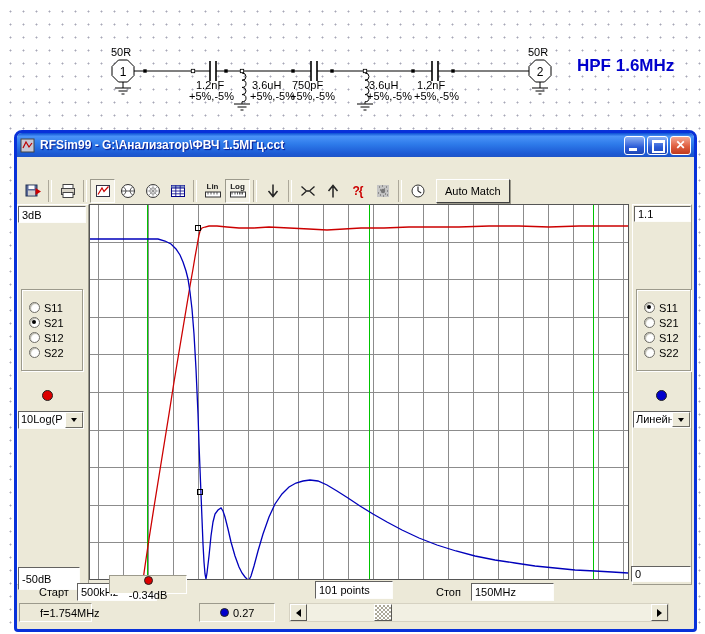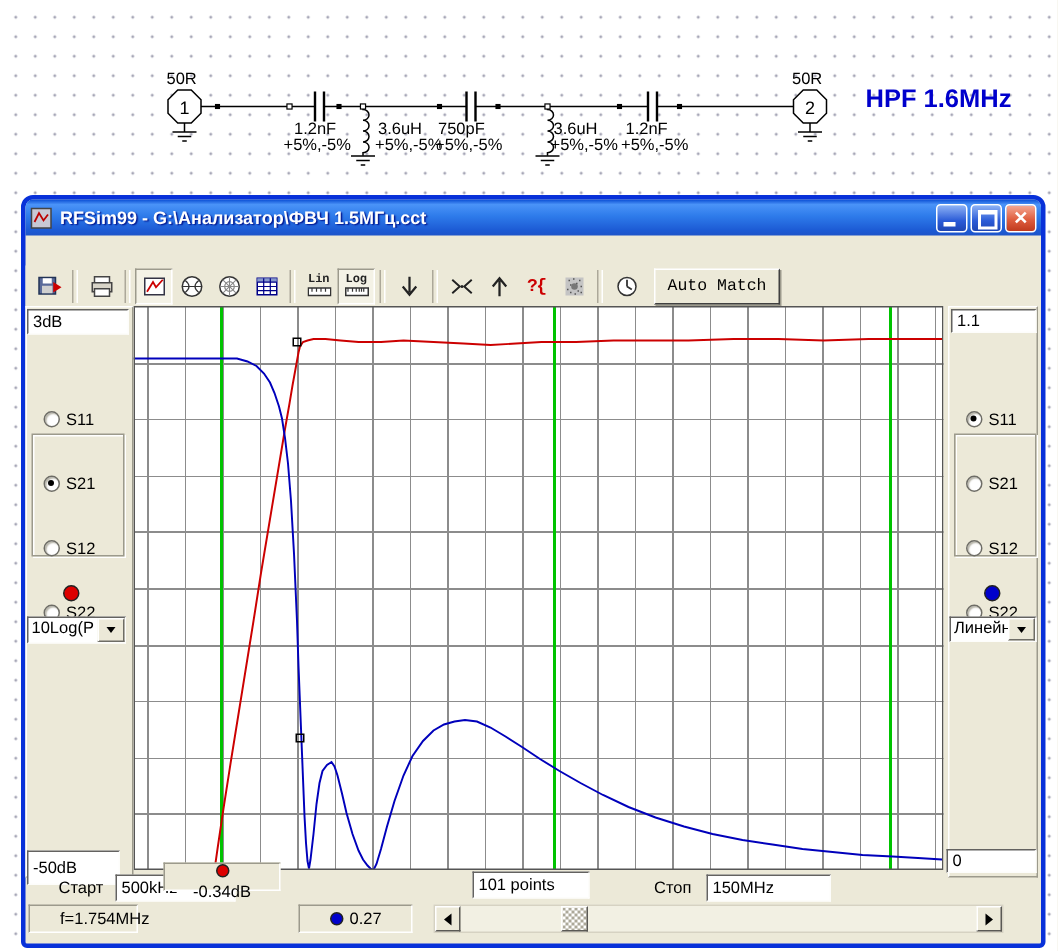--- a/index.html
+++ b/index.html
@@ -32,7 +32,7 @@
   .menu-item{padding:2px 8px;white-space:nowrap;}
 
   .toolbar{position:absolute;left:0;top:44px;right:0;height:27px;display:flex;align-items:center;
-    padding-left:3px;background:#ECE9D8;font-family:Liberation Mono, monospace;}
+    padding-left:3px;background:#ECE9D8;}
   .tbtn{width:25px;height:24px;display:flex;align-items:center;justify-content:center;
     border:1px solid transparent;box-sizing:border-box;flex:none;}
   .tbtn.pressed{border-color:#9C9A8C #FFFFFF #FFFFFF #9C9A8C;background:#F4F2E6;}

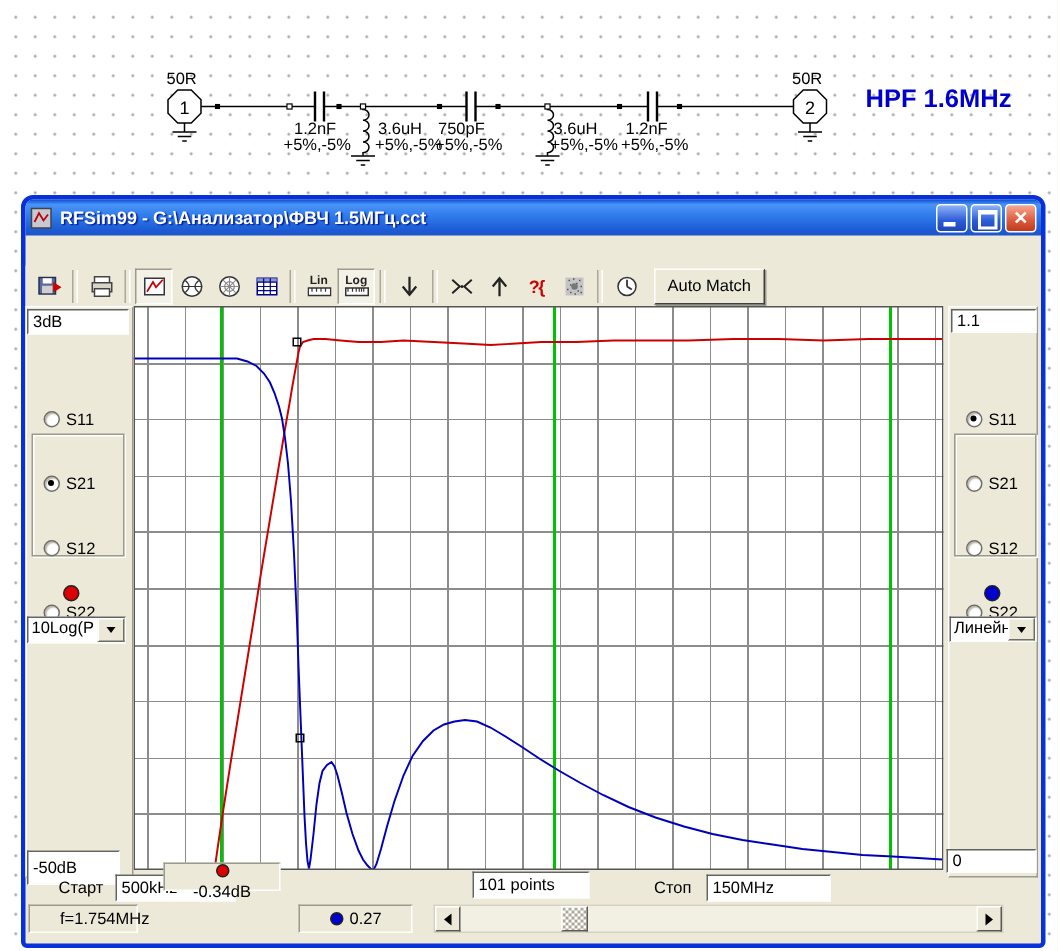--- a/index.html
+++ b/index.html
@@ -52,7 +52,7 @@
   .groupbox{position:absolute;box-sizing:border-box;background:#ECE9D8;border:1px solid #9C9A8C;
     box-shadow:1px 1px 0 #fff, inset 1px 1px 0 #fff;display:flex;flex-direction:column;
     justify-content:center;gap:3px;padding:4px 0 4px 7px;}
-  .radio-row{display:flex;align-items:center;gap:4px;font-size:11px;color:#000;margin-top:28px;}
+  .radio-row{display:flex;align-items:center;gap:4px;font-size:11px;color:#000;}
   .radio{width:11px;height:11px;box-sizing:border-box;border-radius:50%;background:#fff;
     border:1px solid #6e6d66;box-shadow:inset 1px 1px 1px #b8b6aa;flex:none;}
   .radio.checked::after{content:'';display:block;width:4px;height:4px;margin:2px;border-radius:50%;background:#000;}

